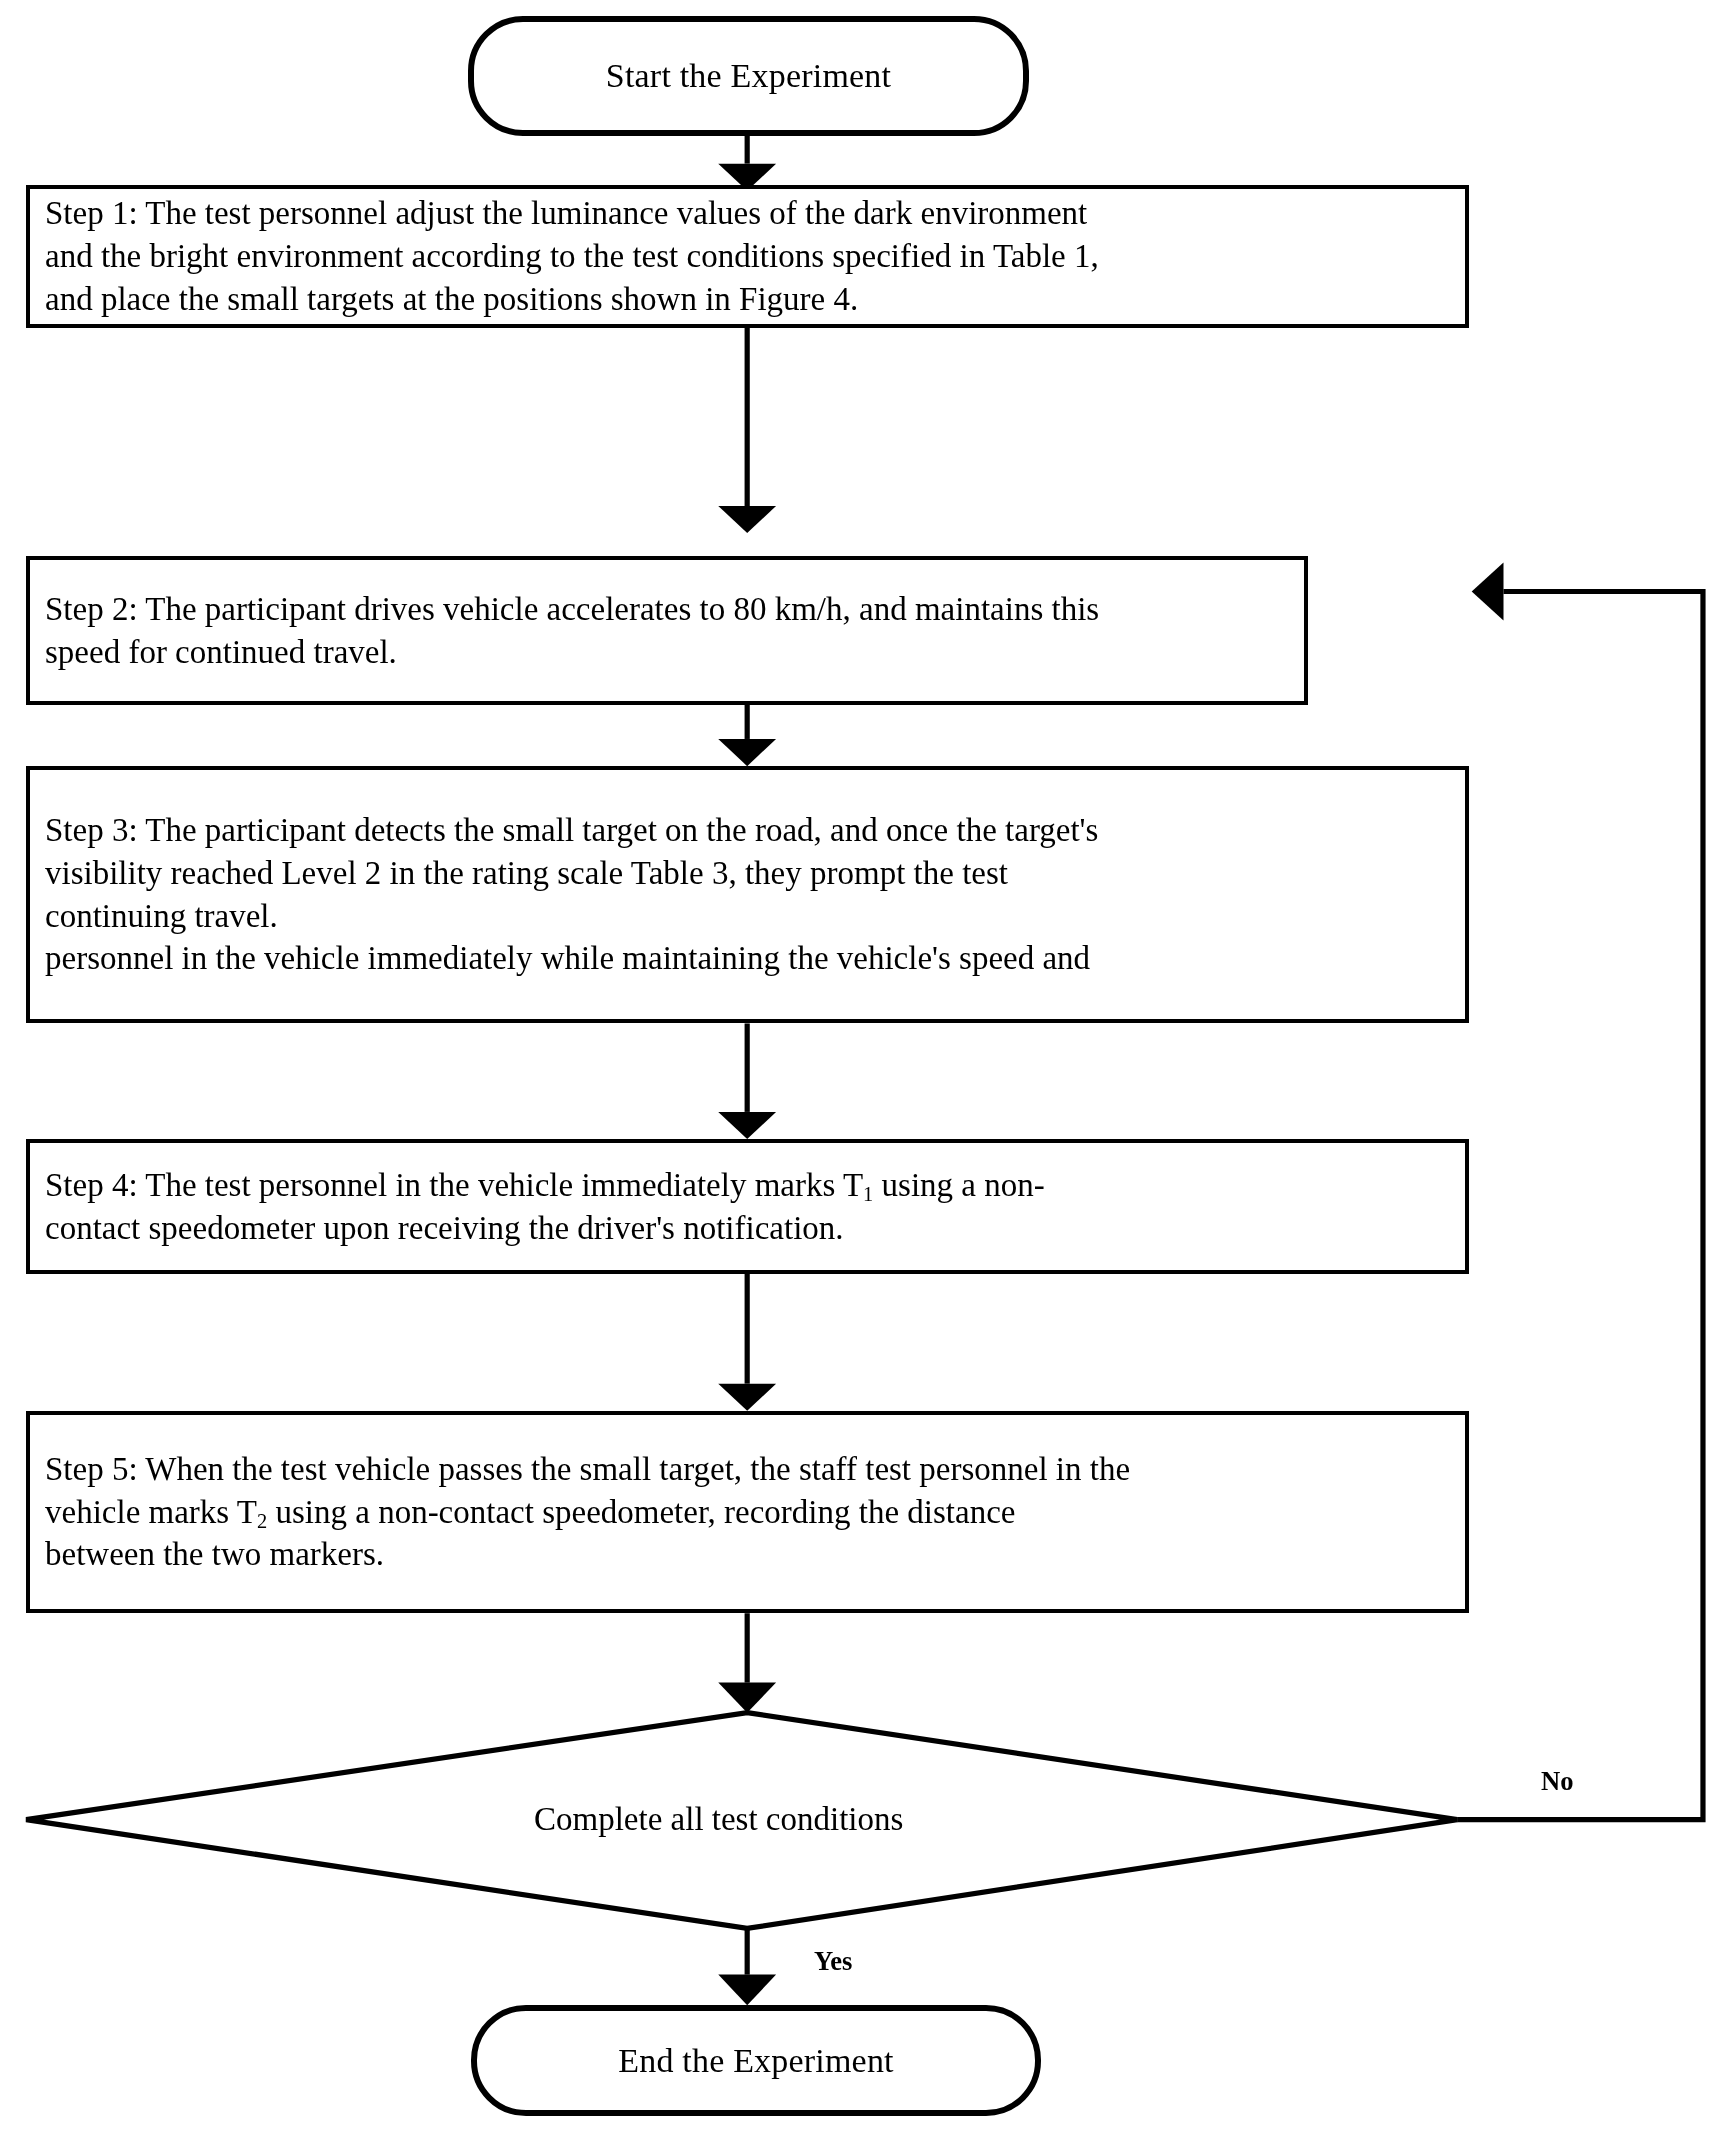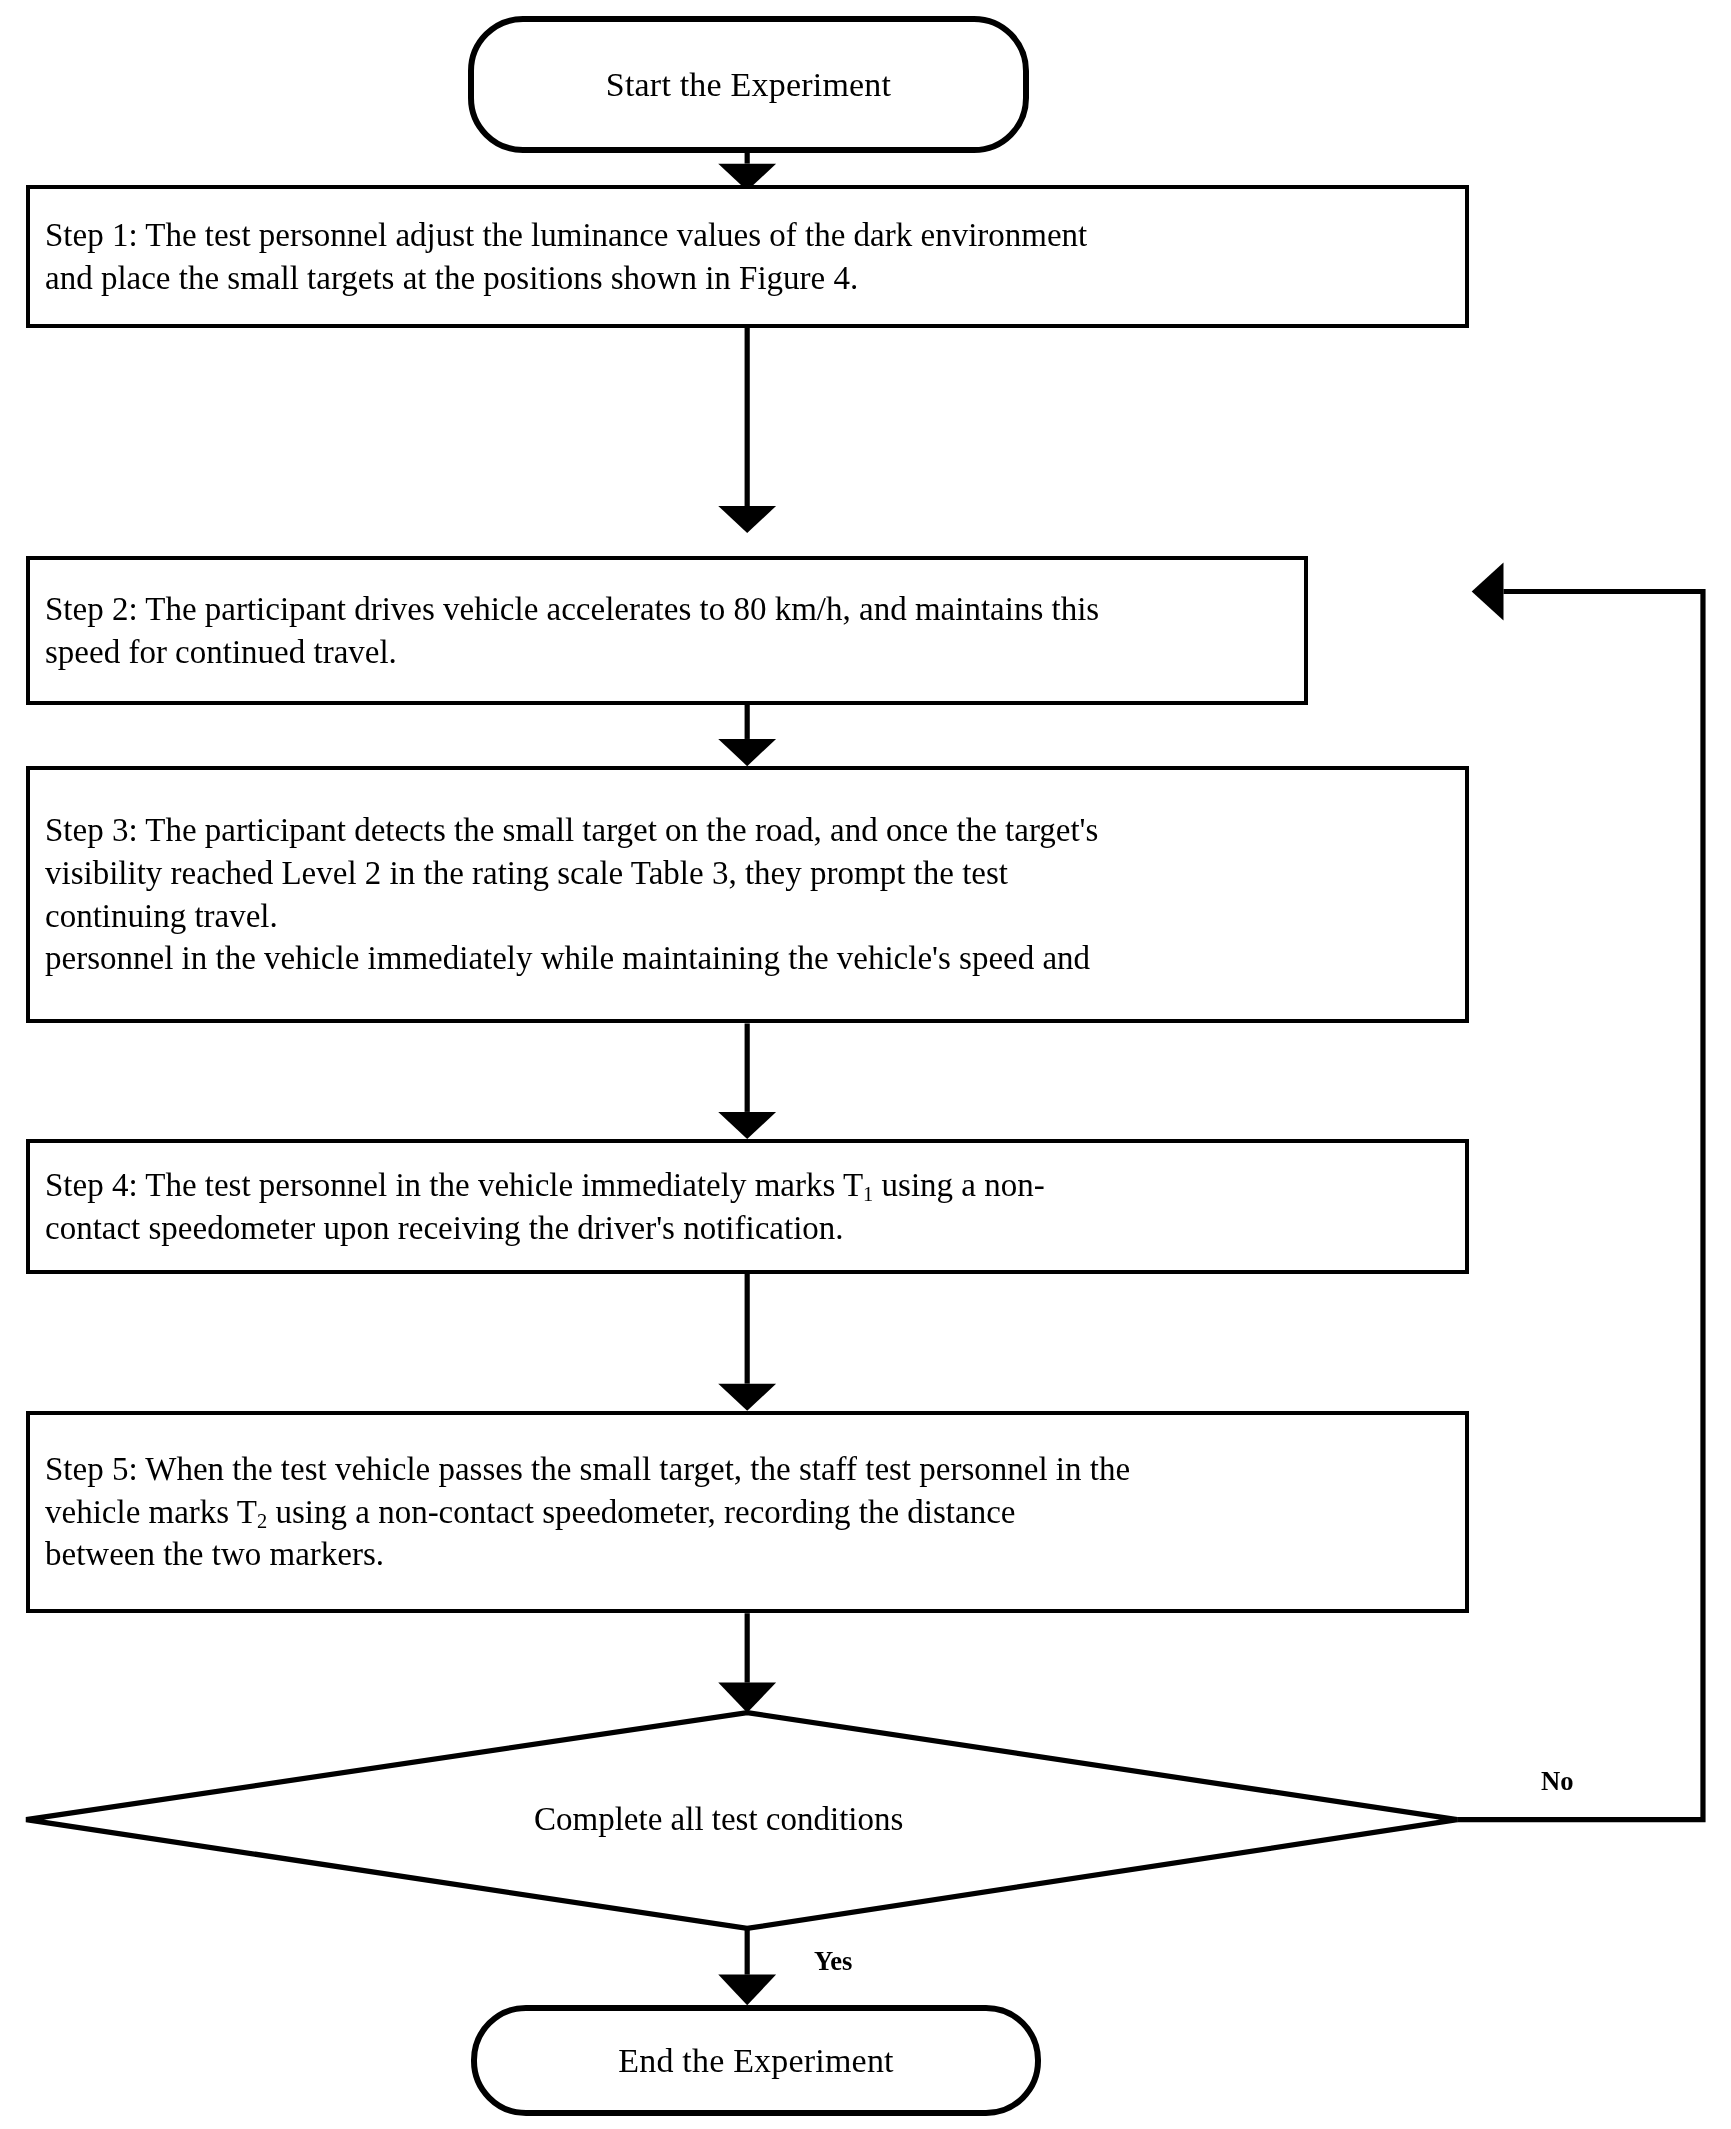--- a/index.html
+++ b/index.html
@@ -136,7 +136,7 @@
     <polygon points="1292,2962 2520,3147 1292,3335 45,3147" fill="#ffffff" stroke="#000000" stroke-width="9"></polygon>
   </svg>
 
-  <div class="terminator" style="left:468px; top:16px; width:561px; height:137px;">
+  <div class="terminator" style="left:468px; top:16px; width:561px; height:120px;">
     <span class="node-text">Start the Experiment</span>
   </div>
 

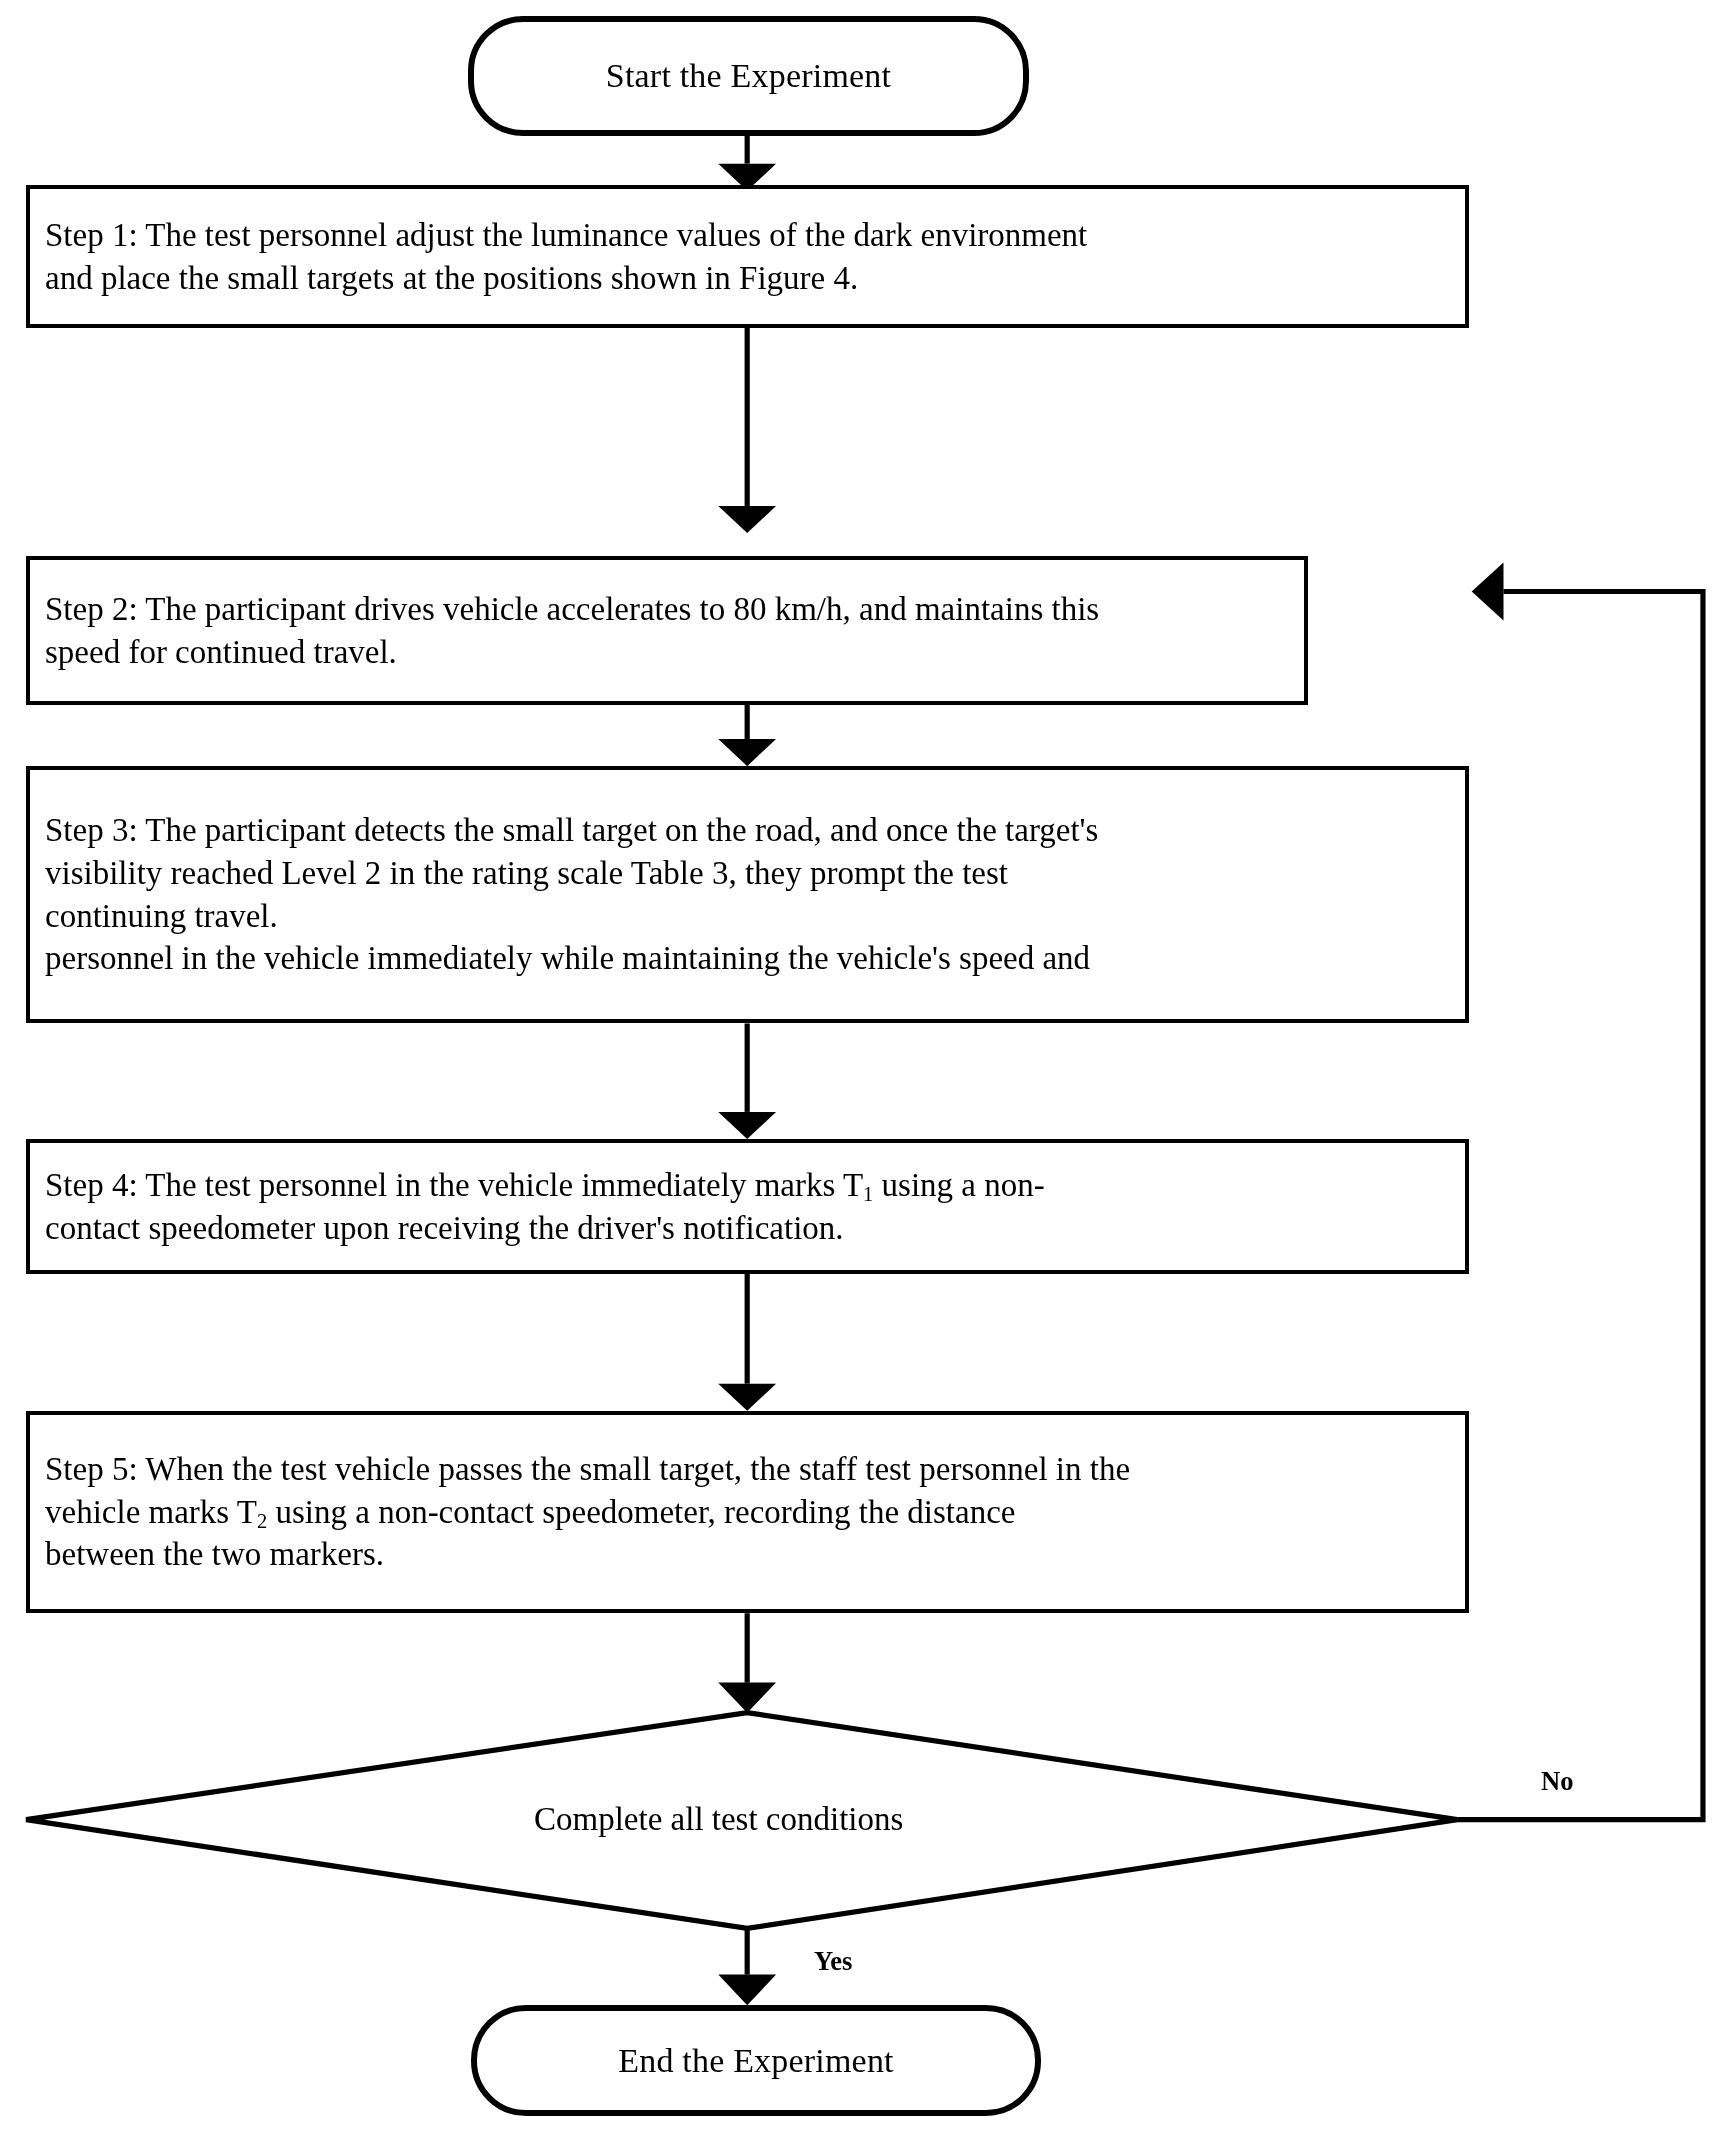--- a/index.html
+++ b/index.html
@@ -143,6 +143,7 @@
   <div class="process" style="left:26px; top:185px; width:1443px; height:143px;">
     <div class="box-text">
       <div>Step 1: The test personnel adjust the luminance values of the dark environment</div>
+      <div>and the bright environment according to the test conditions specified in Table 1,</div>
       <div>and place the small targets at the positions shown in Figure 4.</div>
     </div>
   </div>

